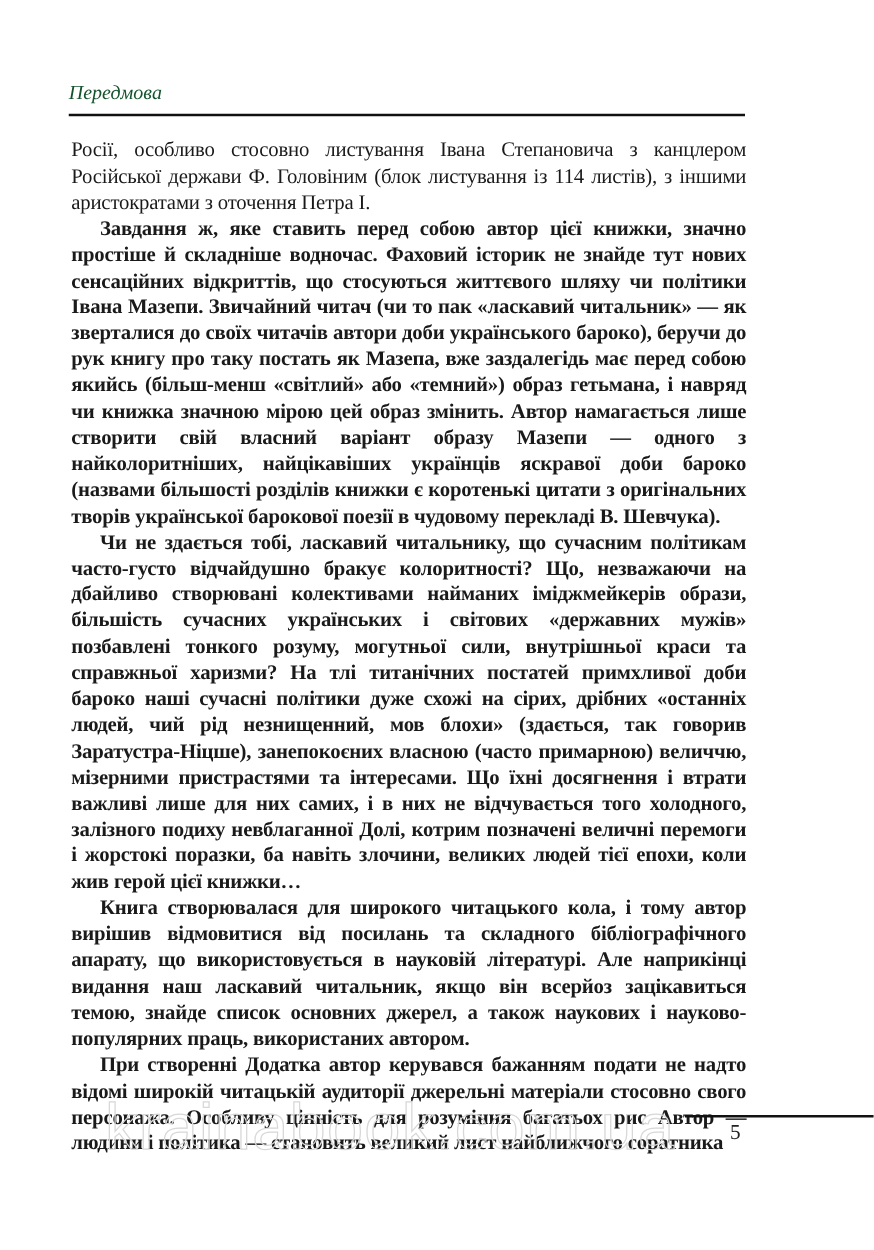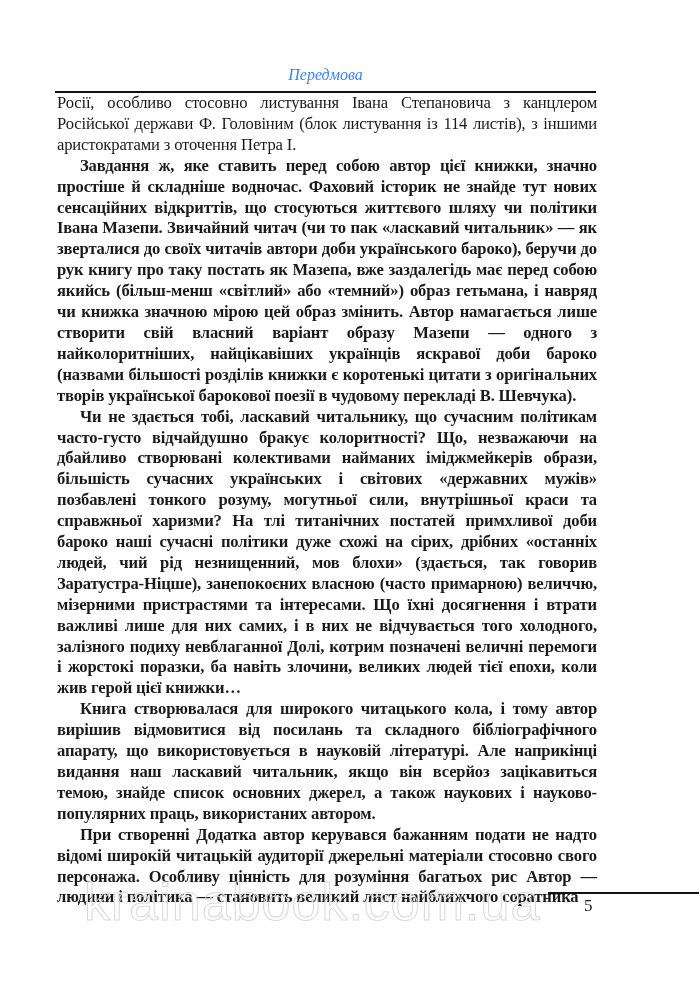--- a/index.html
+++ b/index.html
@@ -11,7 +11,7 @@
     }
     .running-head {
       position: absolute; left: 55px; top: 66px; width: 541px;
-      text-align: center; font-style: italic; font-size: 16px; color: #3b82f6;
+      text-align: left; font-style: italic; font-size: 16px; color: #14532d;
     }
     .head-rule {
       position: absolute; left: 55px; top: 91px; width: 541px; height: 2px; background: #111;

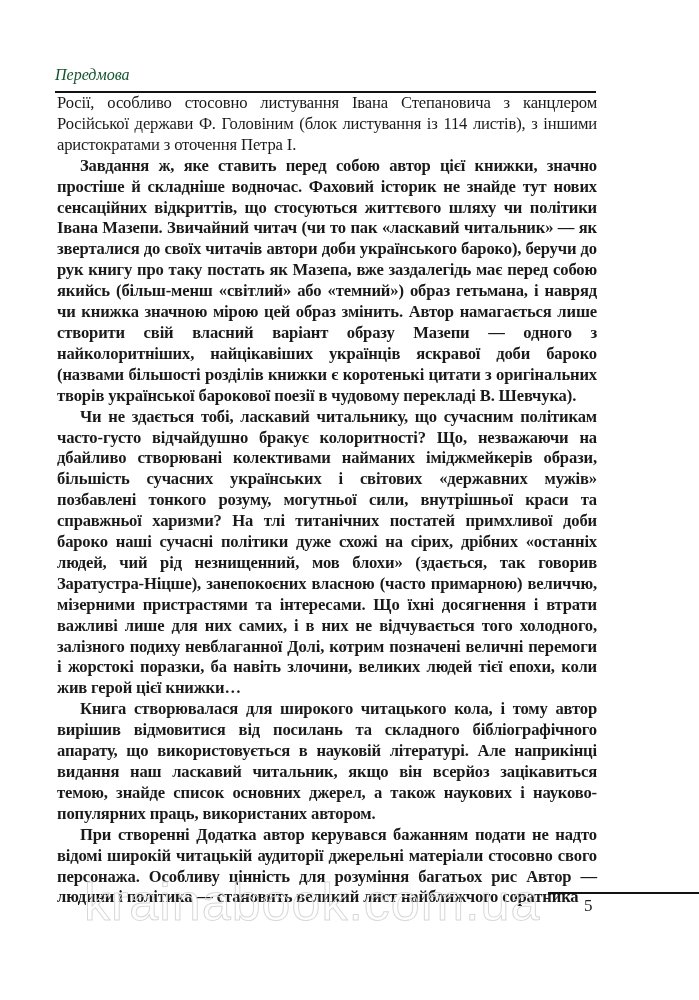--- a/index.html
+++ b/index.html
@@ -17,7 +17,7 @@
       position: absolute; left: 55px; top: 91px; width: 541px; height: 2px; background: #111;
     }
     .body-text {
-      position: absolute; left: 57px; top: 93px; width: 540px;
+      position: absolute; left: 57px; top: 110px; width: 540px;
       font-size: 16.6px; line-height: 20.9px; text-align: justify;
       font-family: "Liberation Sans Narrow", "Liberation Serif", serif;
       letter-spacing: -0.15px;

